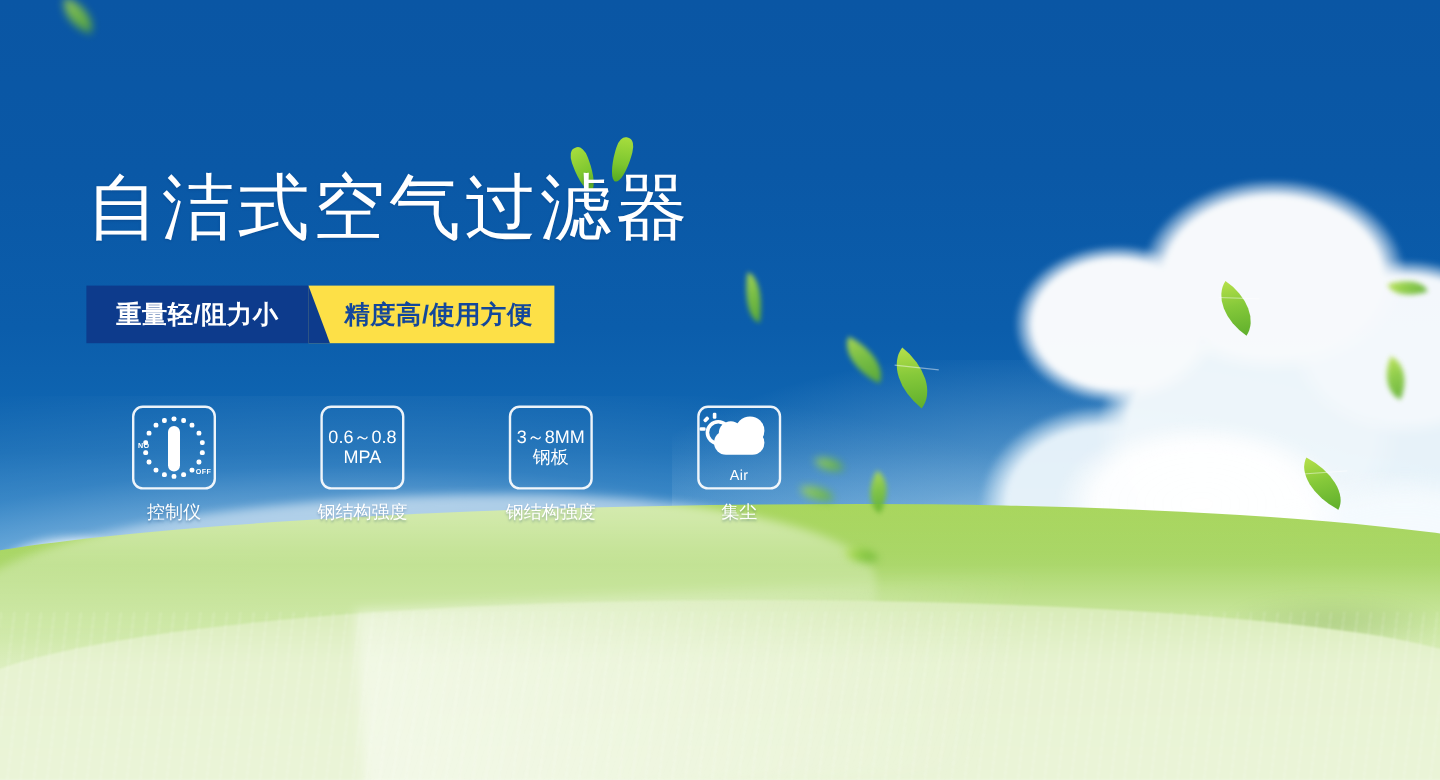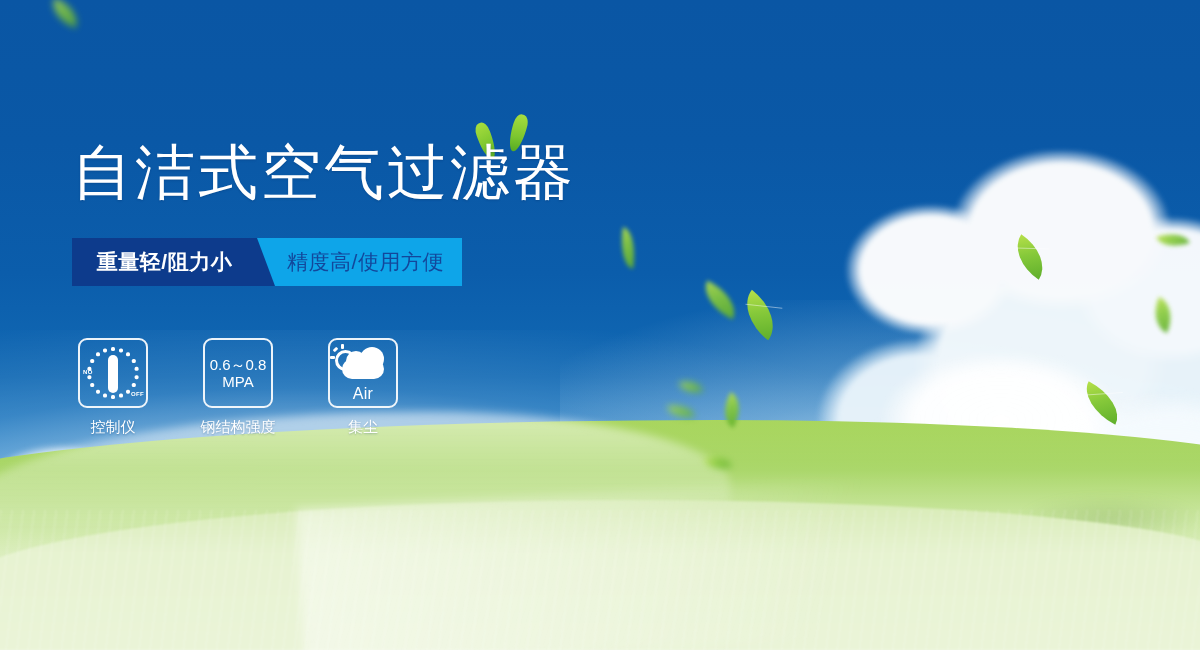--- a/index.html
+++ b/index.html
@@ -201,10 +201,10 @@
     border-top:48px solid transparent;
   }
   .sub-right{
-    background:#0ea5e9;
+    background:#fde047;
     flex:1;height:48px;
     display:flex;align-items:center;justify-content:center;
-    color:#13479b;font-size:21px;font-weight:400;letter-spacing:.5px;
+    color:#13479b;font-size:21px;font-weight:700;letter-spacing:.5px;
     padding-left:12px;
     box-sizing:border-box;
   }

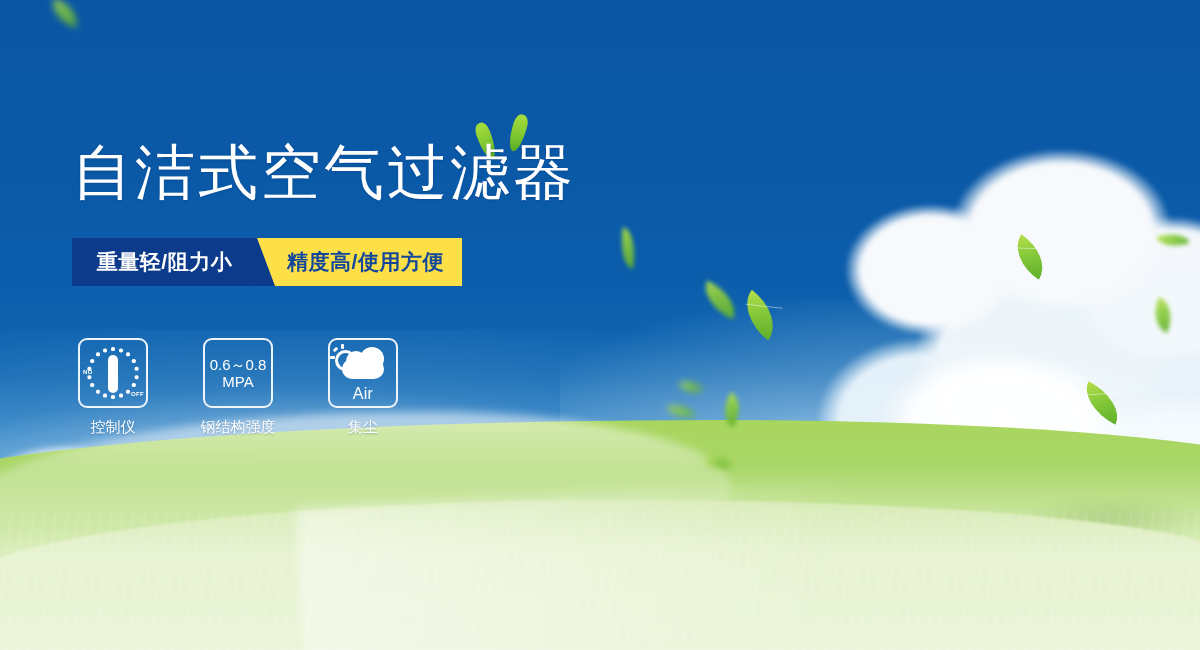--- a/index.html
+++ b/index.html
@@ -214,7 +214,7 @@
     position:absolute;left:78px;top:338px;
     display:flex;gap:55px;
   }
-  .feat{width:70px;}
+  .feat{width:70px;margin-left:32px;}
   .feat-box{
     width:70px;height:70px;
     border:2px solid rgba(255,255,255,.92);

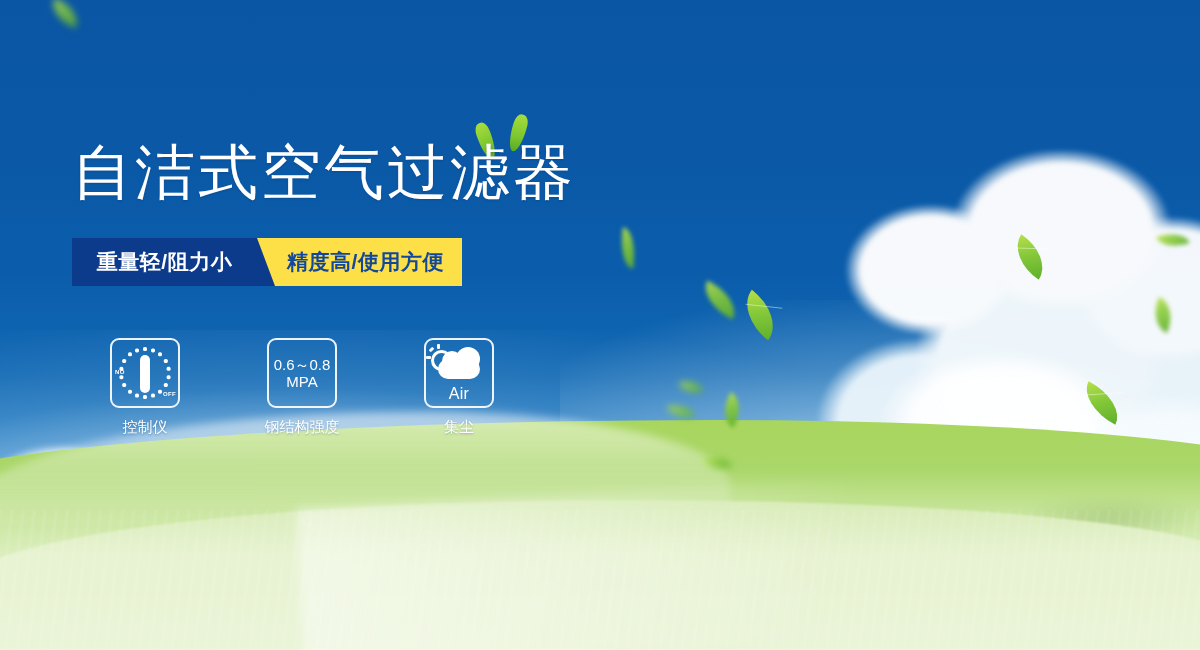--- a/index.html
+++ b/index.html
@@ -379,6 +379,13 @@
     </div>
 
 
+    <div class="feat">
+      <div class="feat-box">
+        <div class="feat-text" style="white-space:pre-line">3～8MM
+钢板</div>
+      </div>
+      <div class="feat-label">钢结构强度</div>
+    </div>
 
     <div class="feat">
       <div class="feat-box">

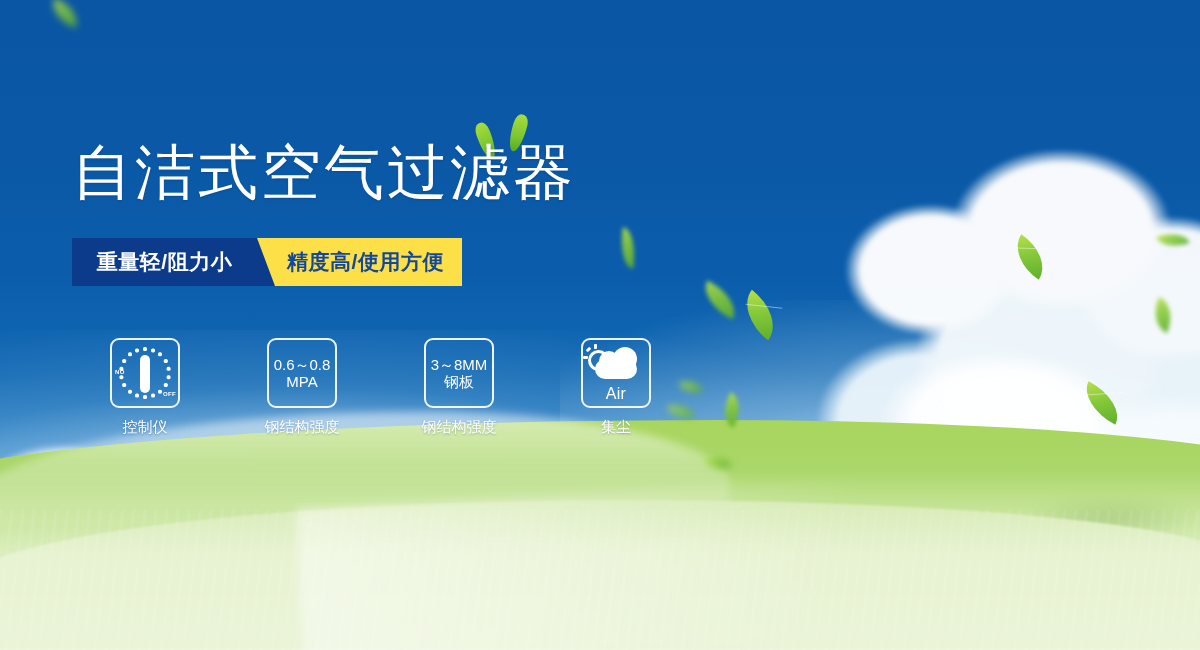--- a/index.html
+++ b/index.html
@@ -283,7 +283,7 @@
   .airicon .ray{position:absolute;background:#fff;width:3px;height:5px;border-radius:1px;}
   .airicon .air-txt{
     position:absolute;left:0;bottom:-2px;width:58px;text-align:center;
-    color:#fff;font-size:16px;letter-spacing:.3px;
+    color:#fff;font-size:12px;letter-spacing:.3px;
   }
 </style>
 </head>

